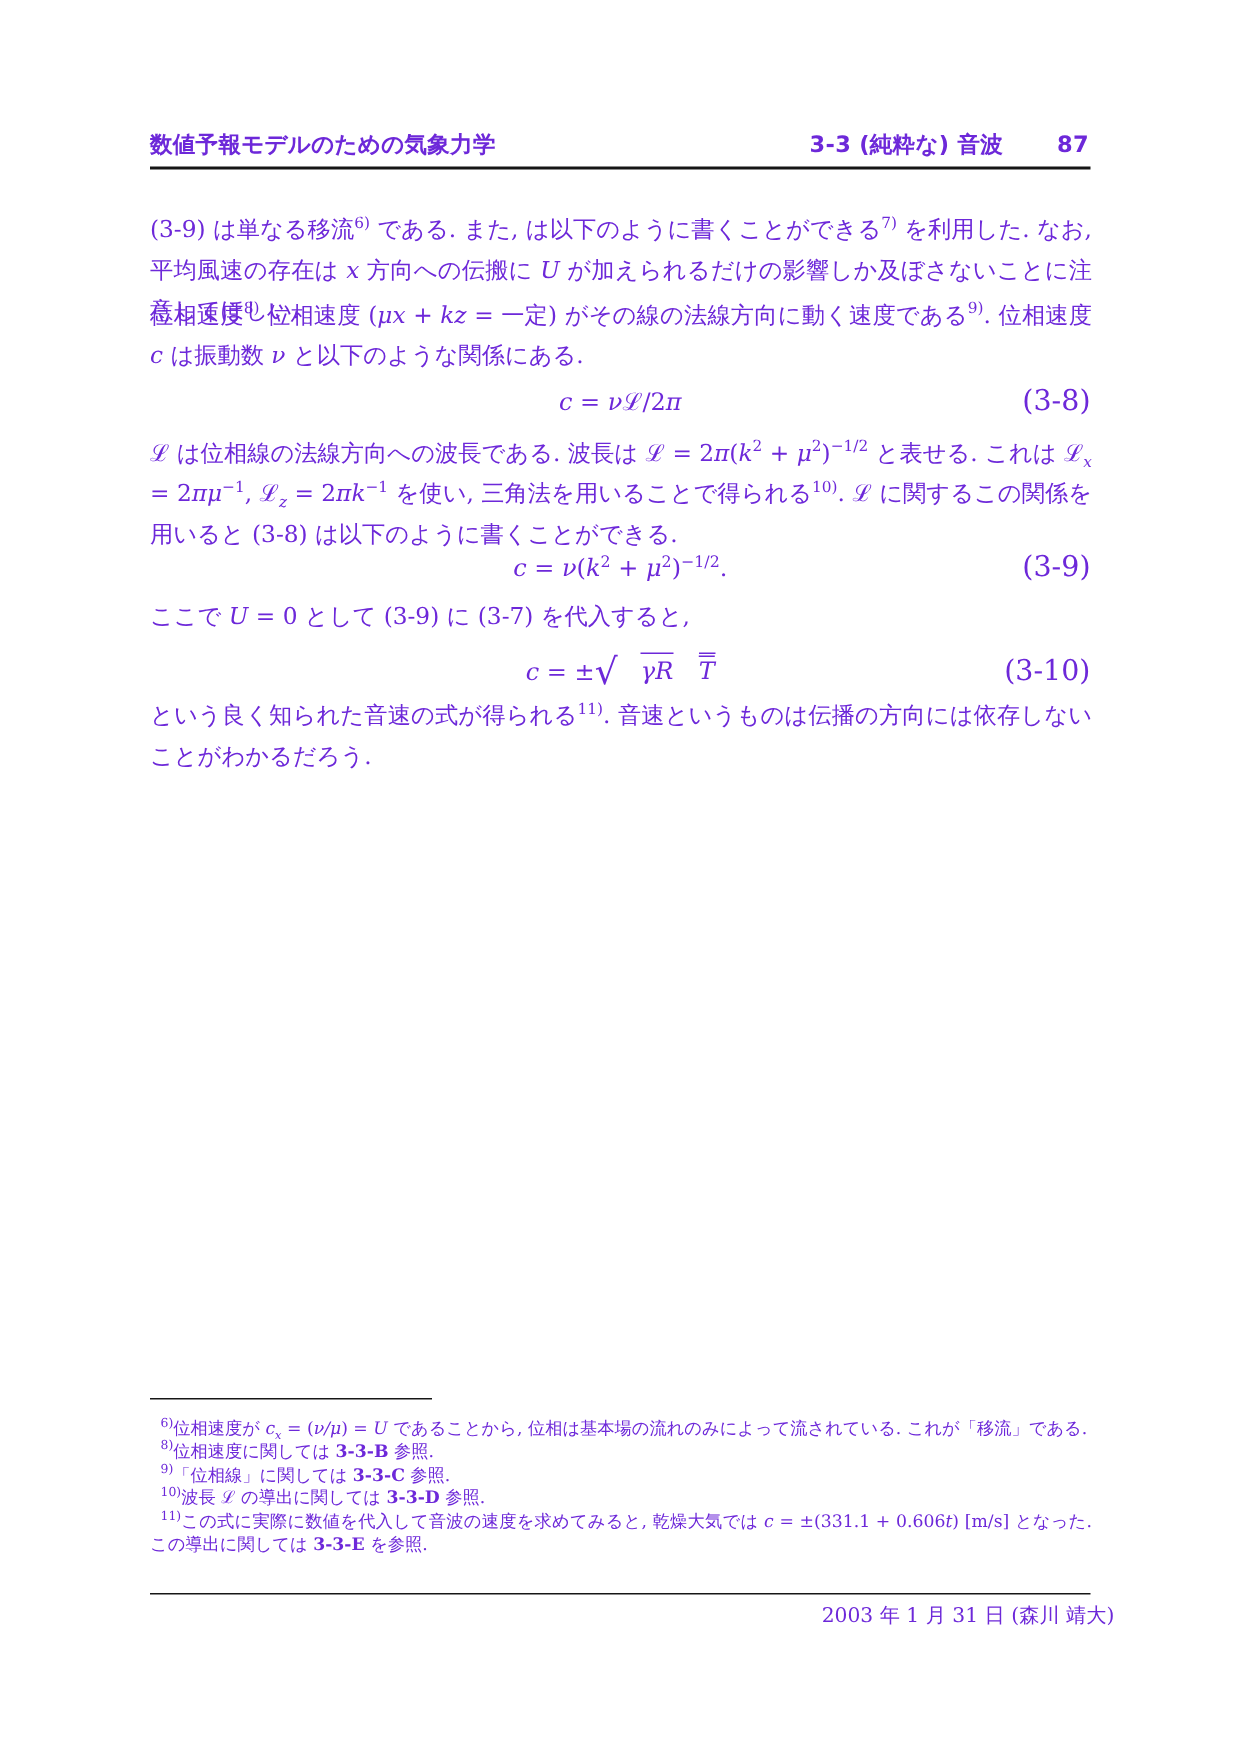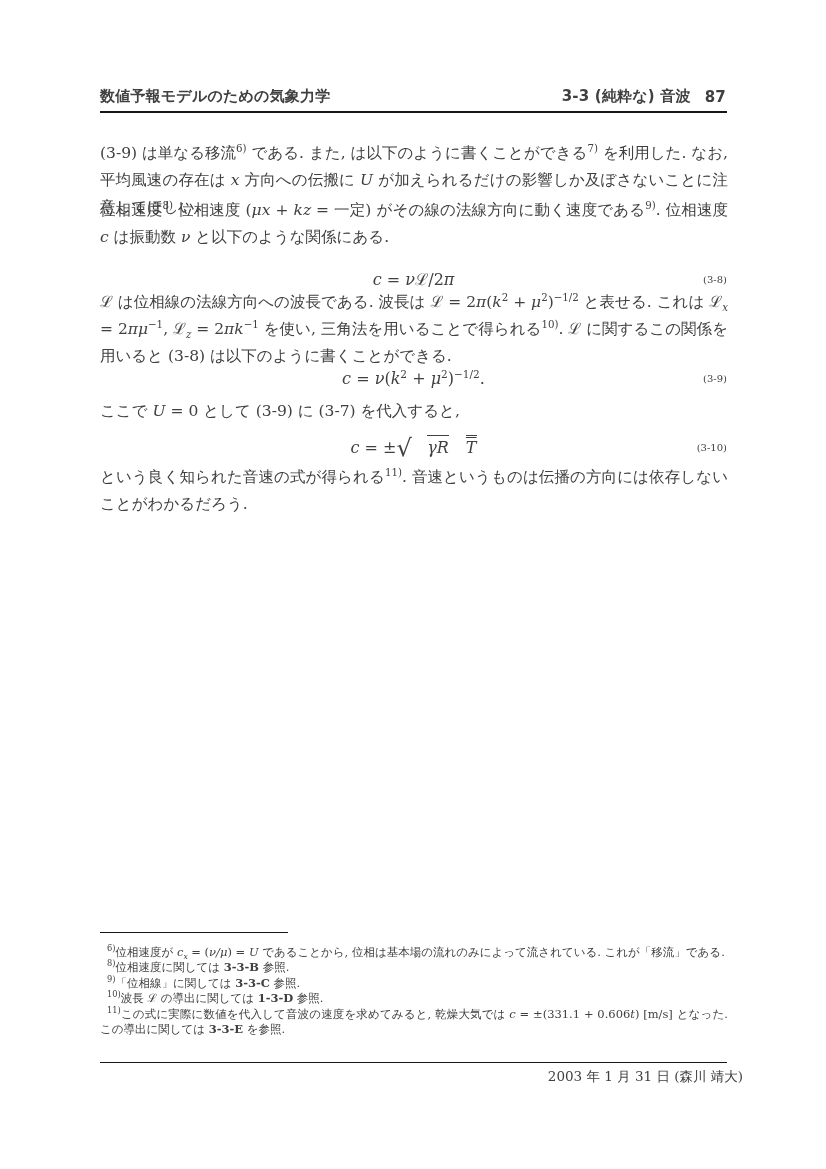--- a/index.html
+++ b/index.html
@@ -6,7 +6,7 @@
   html,body { background:#ffffff; }
   .page {
     position:relative; width:826px; height:1169px;
-    background:#ffffff; color:#404040; overflow:hidden;
+    background:#ffffff; color:#6d28d9; overflow:hidden;
     font-family:"DejaVu Serif","Liberation Serif",serif;
   }
   

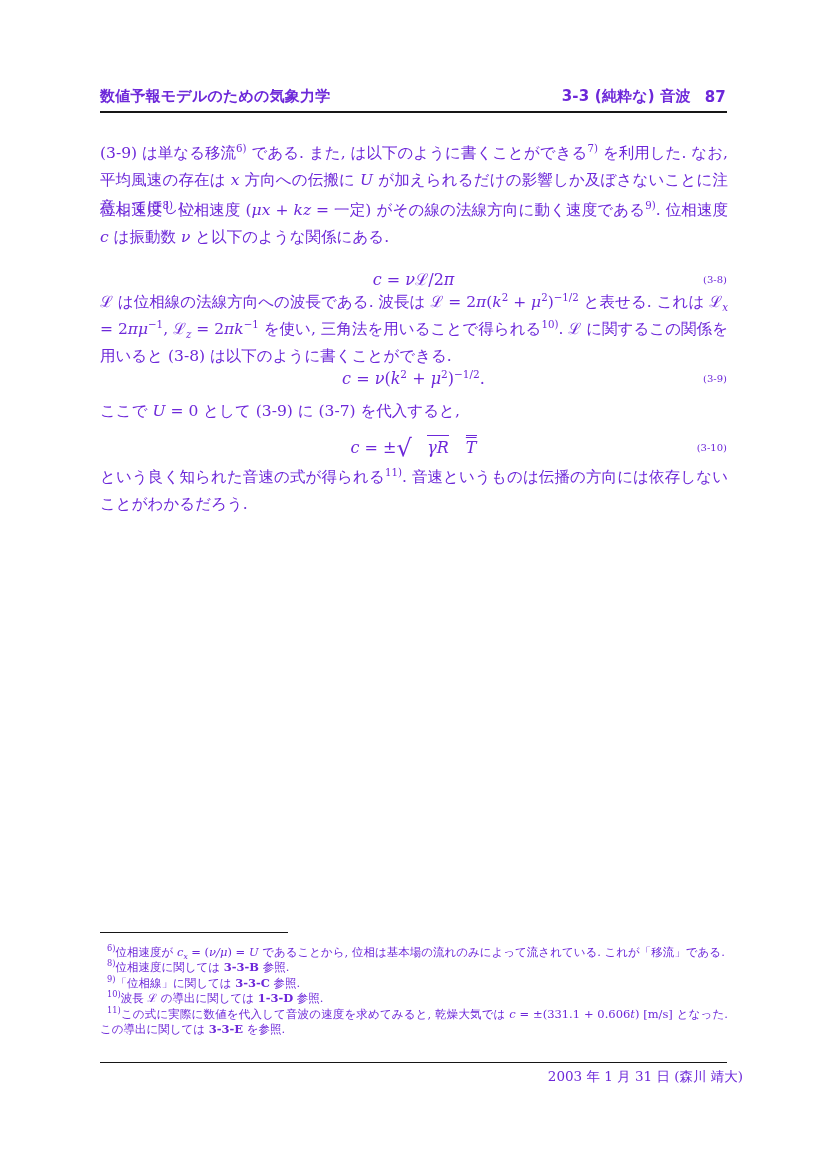--- a/index.html
+++ b/index.html
@@ -16,7 +16,7 @@
     font-family:"DejaVu Sans","Liberation Sans",sans-serif;
     font-weight:700; font-size:15px; letter-spacing:0.2px;
   }
-  .hdr-right { display:flex; align-items:flex-end; gap:14px; }
+  .hdr-right { display:flex; align-items:flex-start; gap:36px; }
   .rule { position:absolute; background:#161616; height:1.5px; }
   .hdr-rule { left:100px; top:111px; width:627px; }
   

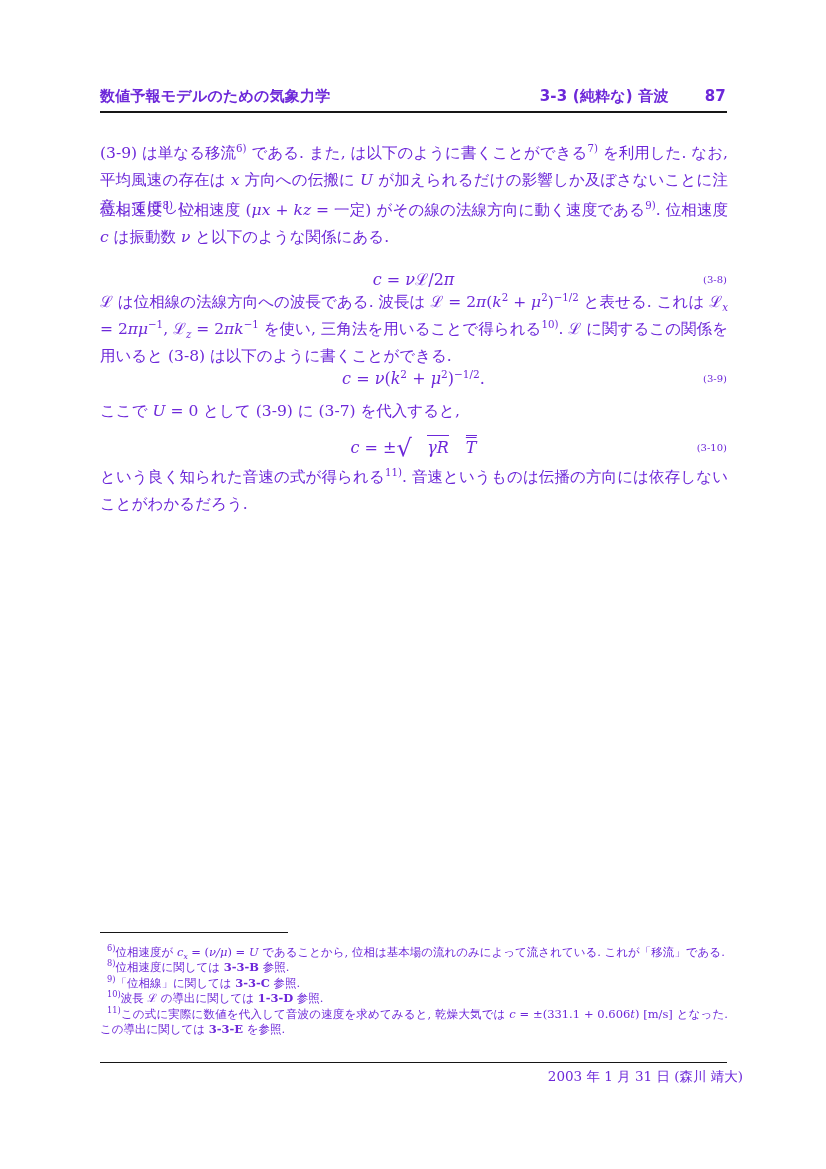--- a/index.html
+++ b/index.html
@@ -72,7 +72,7 @@
 
   <div class="block-p" style="top:197px"><span>位相速度</span><span class="sup">8)</span><span> 位相速度 (</span><span class="i">μx</span><span> + </span><span class="i">kz</span><span> = 一定) がその線の法線方向に動く速度である</span><span class="sup">9)</span><span>. 位相速度 </span><span class="i">c</span><span> は振動数 </span><span class="i">ν</span><span> と以下のような関係にある.</span></div>
 
-  <div class="block-eq" style="top:265px;height:28px">
+  <div class="block-eq" style="top:253px;height:28px">
     <span><span class="i">c</span><span> = </span><span class="i">ν</span><span class="cal">ℒ</span><span>/2</span><span class="i">π</span></span>
     <span class="eq-num">(3-8)</span>
   </div>

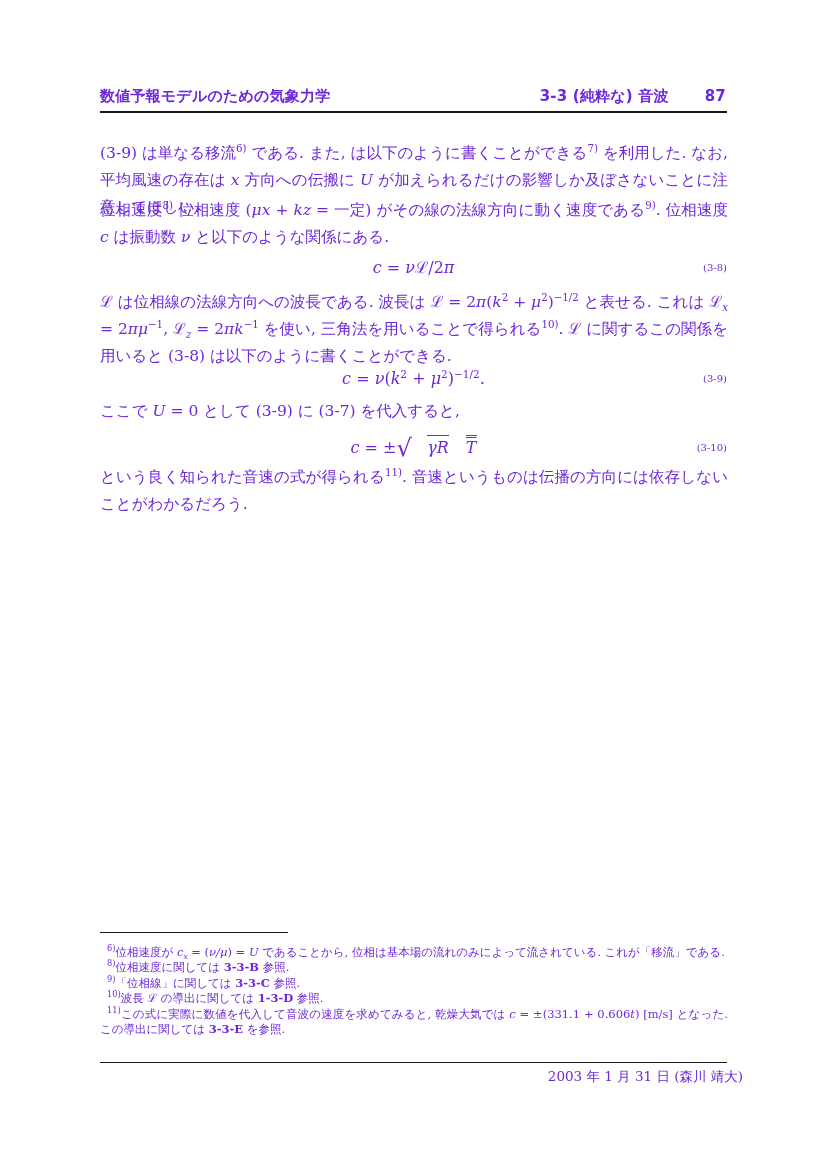--- a/index.html
+++ b/index.html
@@ -29,7 +29,7 @@
     display:flex; align-items:center; justify-content:center;
     font-size:16px;
   }
-  .eq-num { position:absolute; right:0; top:50%; transform:translateY(-50%); font-size:10px; }
+  .eq-num { position:absolute; right:0; top:50%; transform:translateY(-50%); font-size:19px; }
   
   .i  { font-style:italic; }
   .b  { font-weight:700; }

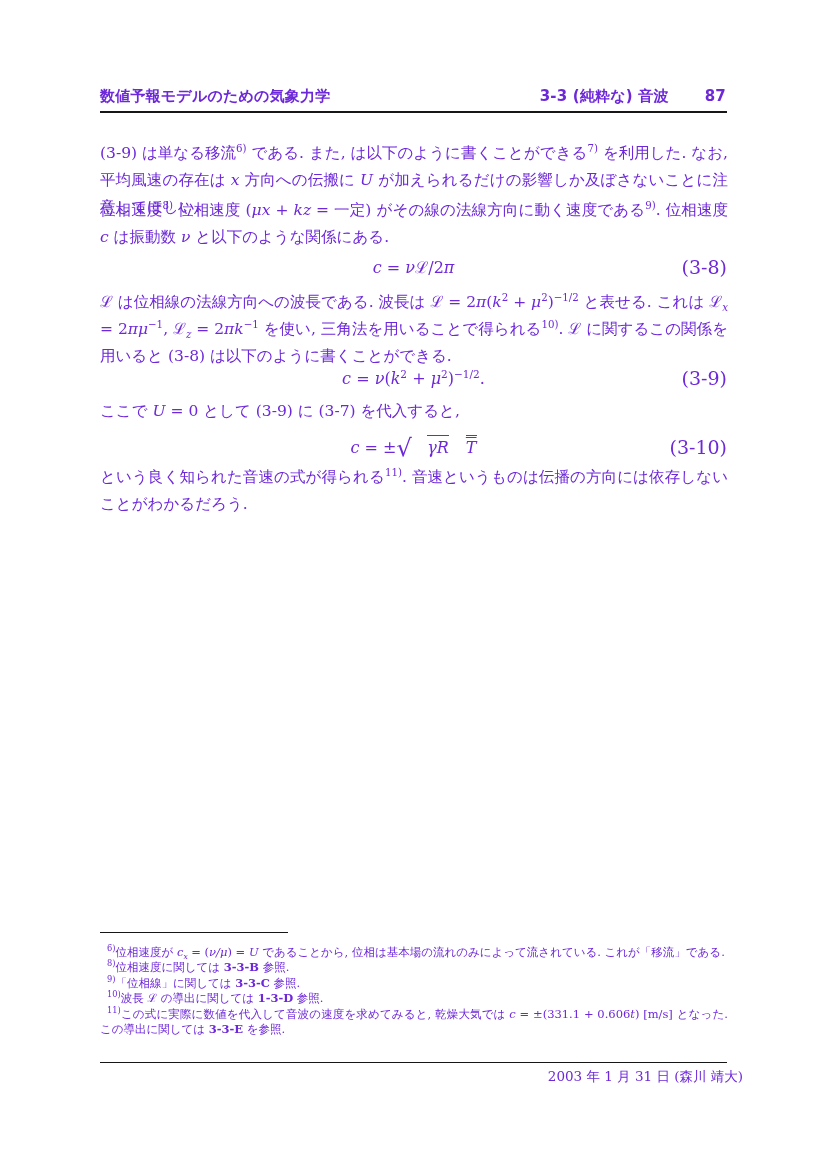--- a/index.html
+++ b/index.html
@@ -106,7 +106,7 @@
       <sup class="fn-mark">9)</sup><span><span>「位相線」に関しては </span><span class="b">3-3-C</span><span> 参照.</span></span>
     </div>
     <div class="fn">
-      <sup class="fn-mark">10)</sup><span><span>波長 </span><span class="cal">ℒ</span><span> の導出に関しては </span><span class="b">1-3-D</span><span> 参照.</span></span>
+      <sup class="fn-mark">10)</sup><span><span>波長 </span><span class="cal">ℒ</span><span> の導出に関しては </span><span class="b">3-3-D</span><span> 参照.</span></span>
     </div>
     <div class="fn">
       <sup class="fn-mark">11)</sup><span><span>この式に実際に数値を代入して音波の速度を求めてみると, 乾燥大気では </span><span class="i">c</span><span> = ±(331.1 + 0.606</span><span class="i">t</span><span>) [m/s] となった. この導出に関しては </span><span class="b">3-3-E</span><span> を参照.</span></span>

